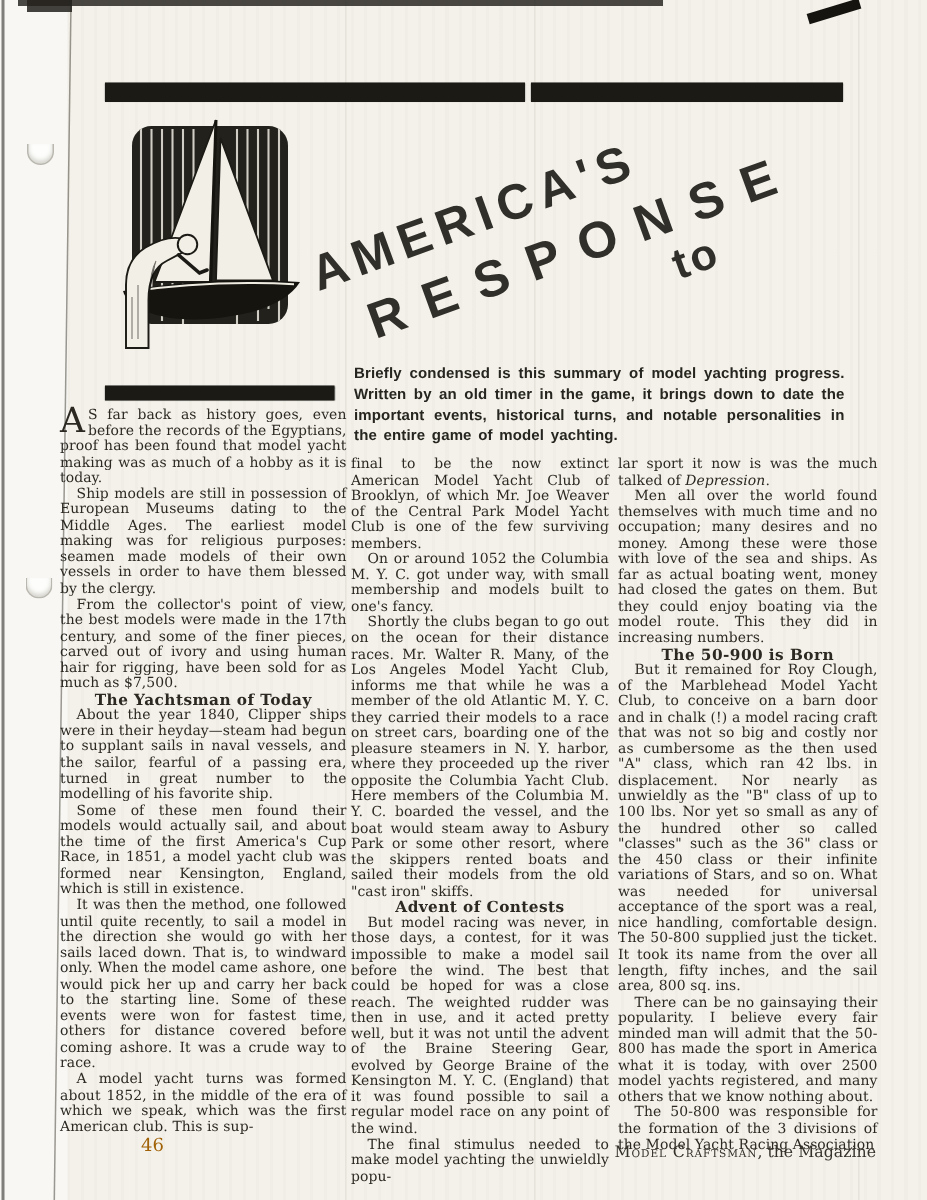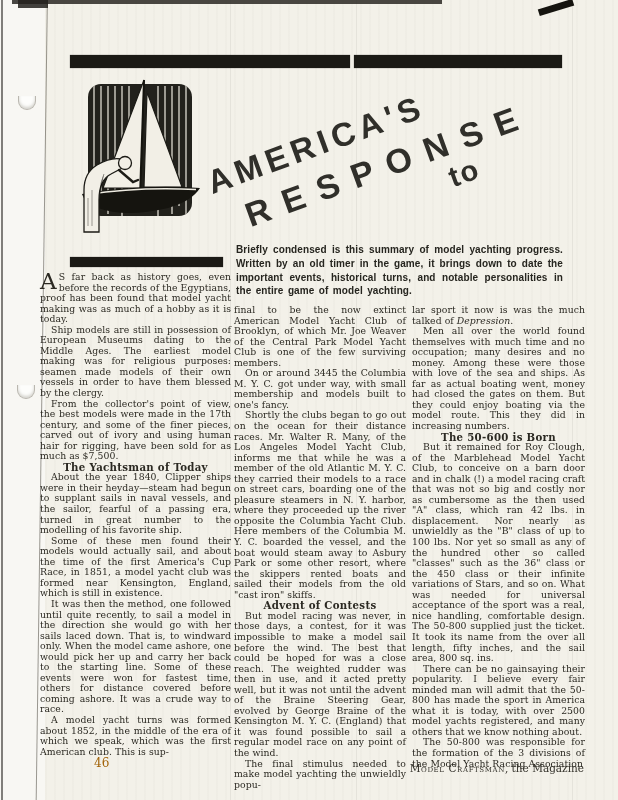--- a/index.html
+++ b/index.html
@@ -145,7 +145,7 @@
 
 <div class="bodycol col2">
   <p class="cont">final to be the now extinct American Model Yacht Club of Brooklyn, of which Mr. Joe Weaver of the Central Park Model Yacht Club is one of the few surviving members.</p>
-  <p>On or around 3445 the Columbia M. Y. C. got under way, with small membership and models built to one's fancy.</p>
+  <p>On or around 1052 the Columbia M. Y. C. got under way, with small membership and models built to one's fancy.</p>
   <p>Shortly the clubs began to go out on the ocean for their distance races. Mr. Walter R. Many, of the Los Angeles Model Yacht Club, informs me that while he was a member of the old Atlantic M. Y. C. they carried their models to a race on street cars, boarding one of the pleasure steamers in N. Y. harbor, where they proceeded up the river opposite the Columbia Yacht Club.  Here members of the Columbia M. Y. C. boarded the vessel, and the boat would steam away to Asbury Park or some other resort, where the skippers rented boats and sailed their models from the old "cast iron" skiffs.</p>
   <p class="colhead">Advent of Contests</p>
   <p>But model racing was never, in those days, a contest, for it was impossible to make a model sail before the wind.  The best that could be hoped for was a close reach.  The weighted rudder was then in use, and it acted pretty well, but it was not until the advent of the Braine Steering Gear, evolved by George Braine of the Kensington M. Y. C. (England) that it was found possible to sail a regular model race on any point of the wind.</p>

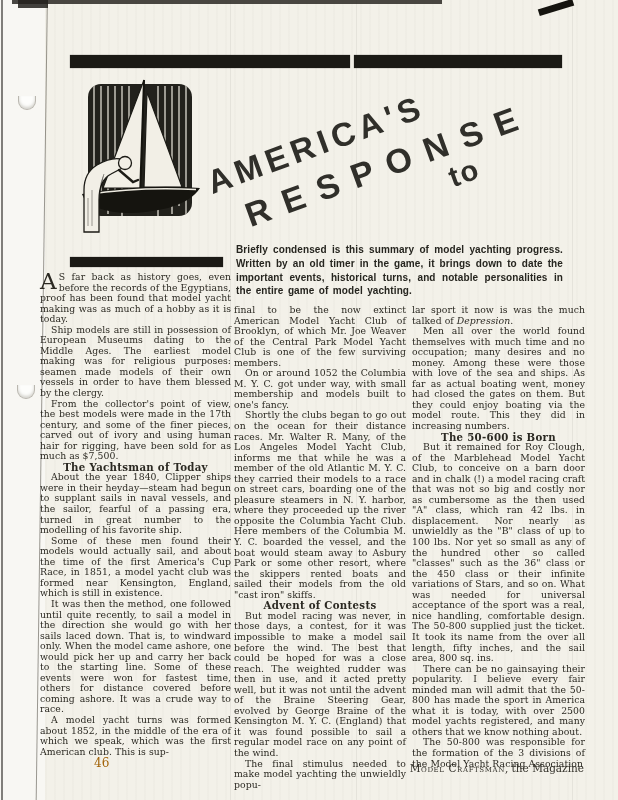--- a/index.html
+++ b/index.html
@@ -155,7 +155,7 @@
 <div class="bodycol col3">
   <p class="cont"><span>lar sport it now is was the much talked of </span><i>Depression</i><span>.</span></p>
   <p>Men all over the world found themselves with much time and no occupation; many desires and no money.  Among these were those with love of the sea and ships.  As far as actual boating went, money had closed the gates on them.  But they could enjoy boating via the model route.  This they did in increasing numbers.</p>
-  <p class="colhead">The 50-600 is Born</p>
+  <p class="colhead">The 50-900 is Born</p>
   <p>But it remained for Roy Clough, of the Marblehead Model Yacht Club, to conceive on a barn door and in chalk (!) a model racing craft that was not so big and costly nor as cumbersome as the then used "A" class, which ran 42 lbs. in displacement.  Nor nearly as unwieldly as the "B" class of up to 100 lbs. Nor yet so small as any of the hundred other so called "classes" such as the 36" class or the 450 class or their infinite variations of Stars, and so on.  What was needed for universal acceptance of the sport was a real, nice handling, comfortable design. The 50-800 supplied just the ticket. It took its name from the over all length, fifty inches, and the sail area, 800 sq. ins.</p>
   <p>There can be no gainsaying their popularity.  I believe every fair minded man will admit that the 50-800 has made the sport in America what it is today, with over 2500 model yachts registered, and many others that we know nothing about.</p>
   <p>The 50-800 was responsible for the formation of the 3 divisions of the Model Yacht Racing Association</p>

